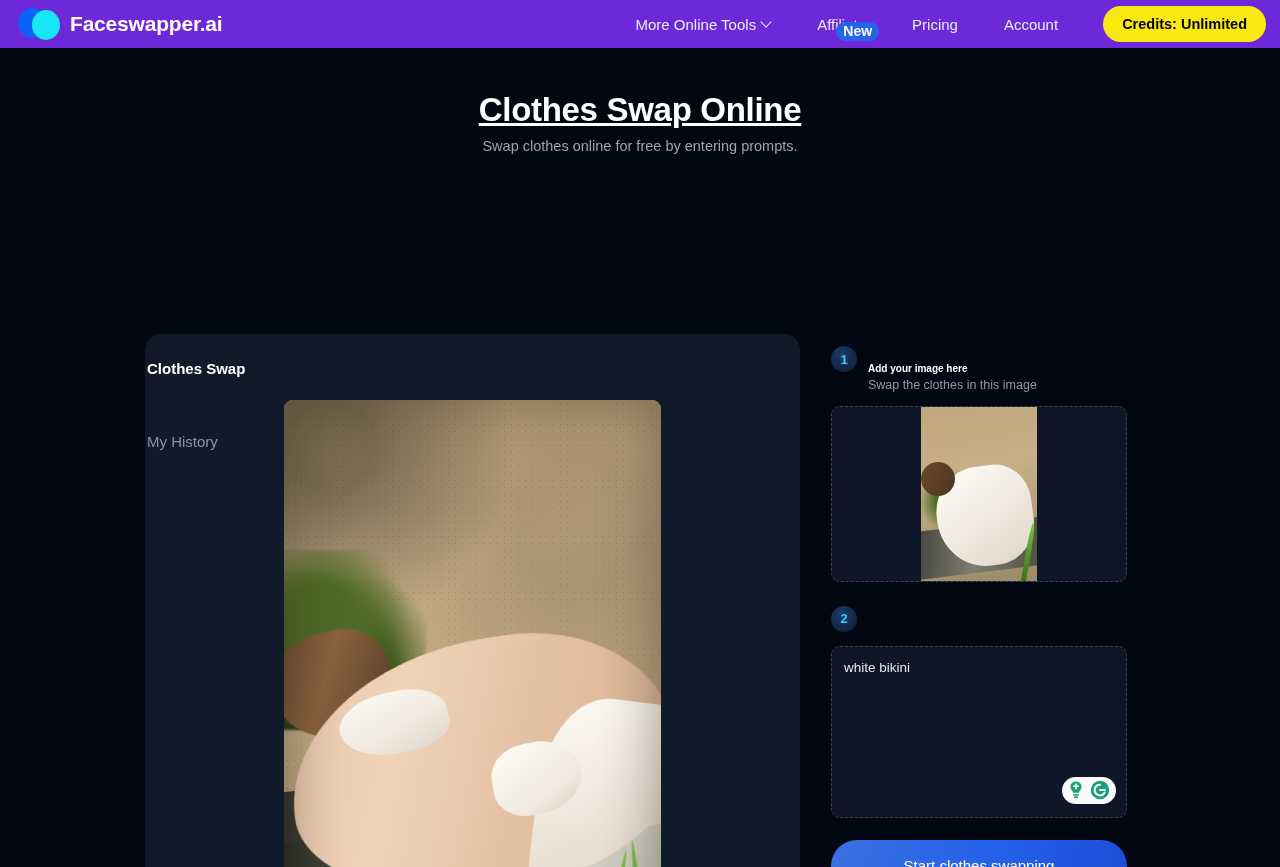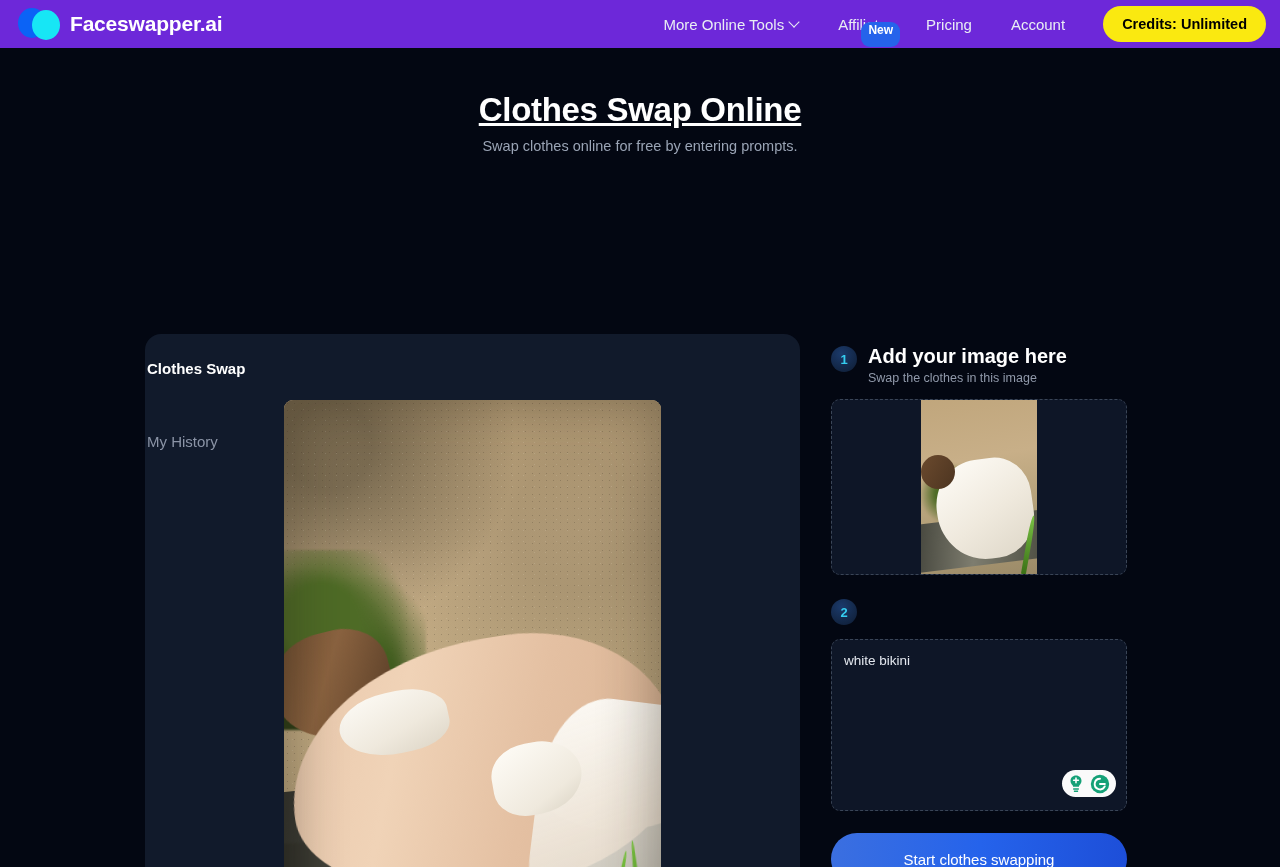--- a/index.html
+++ b/index.html
@@ -35,7 +35,7 @@
   }
   .navlinks {
     position: absolute; right: 14px; top: 0; height: 48px;
-    display: flex; align-items: center; gap: 9px;
+    display: flex; align-items: center; gap: 16px;
   }
   .navlink {
     color: #e9edf4; font-size: 15px; padding: 0 15px;

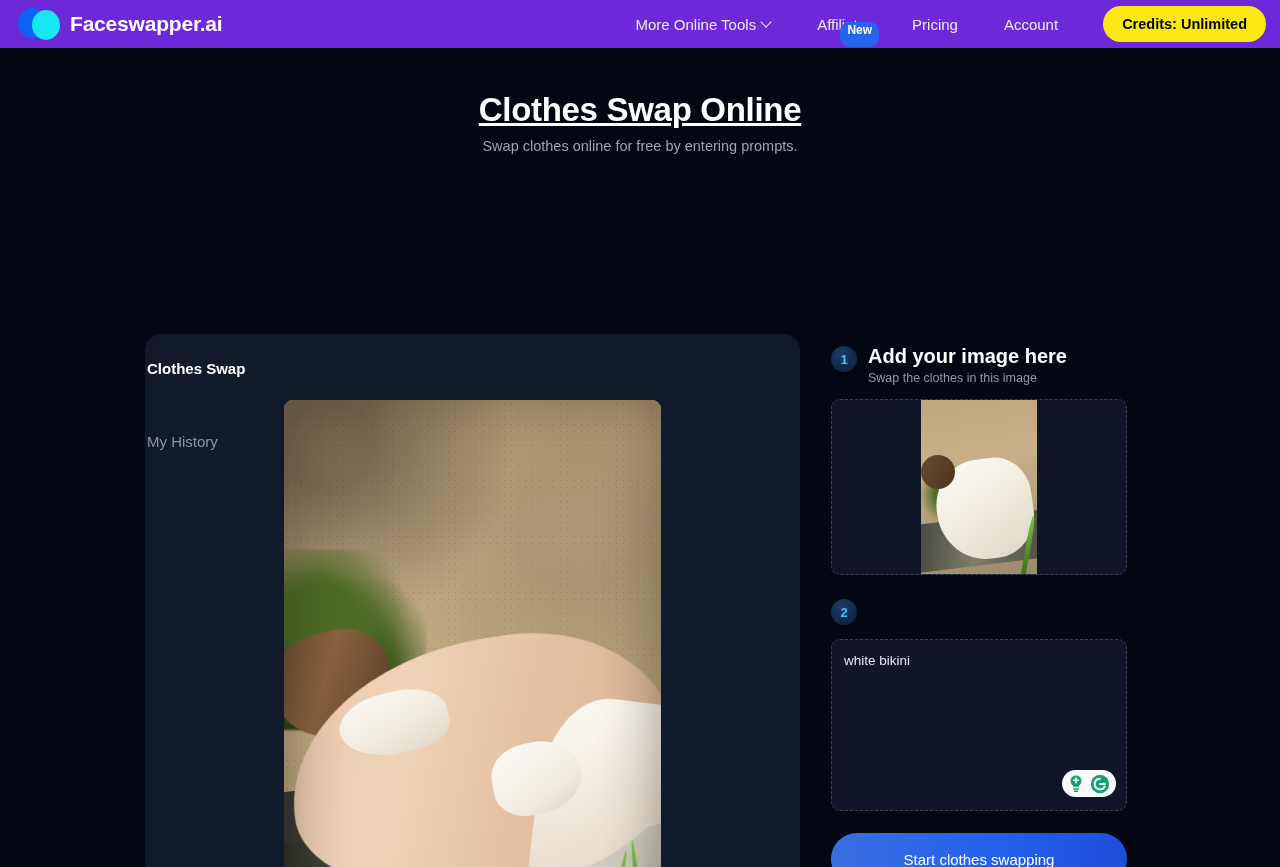--- a/index.html
+++ b/index.html
@@ -52,8 +52,8 @@
   .newbadge {
     position: absolute; top: 6px; right: 2px;
     background: #2563eb; color: #fff;
-    font-size: 12px; font-weight: bold;
-    border-radius: 9px; padding: 2px 7px 11px;
+    font-size: 14px; font-weight: bold;
+    border-radius: 9px; padding: 2px 7px 3px;
     line-height: 1;
   }
   .credits {

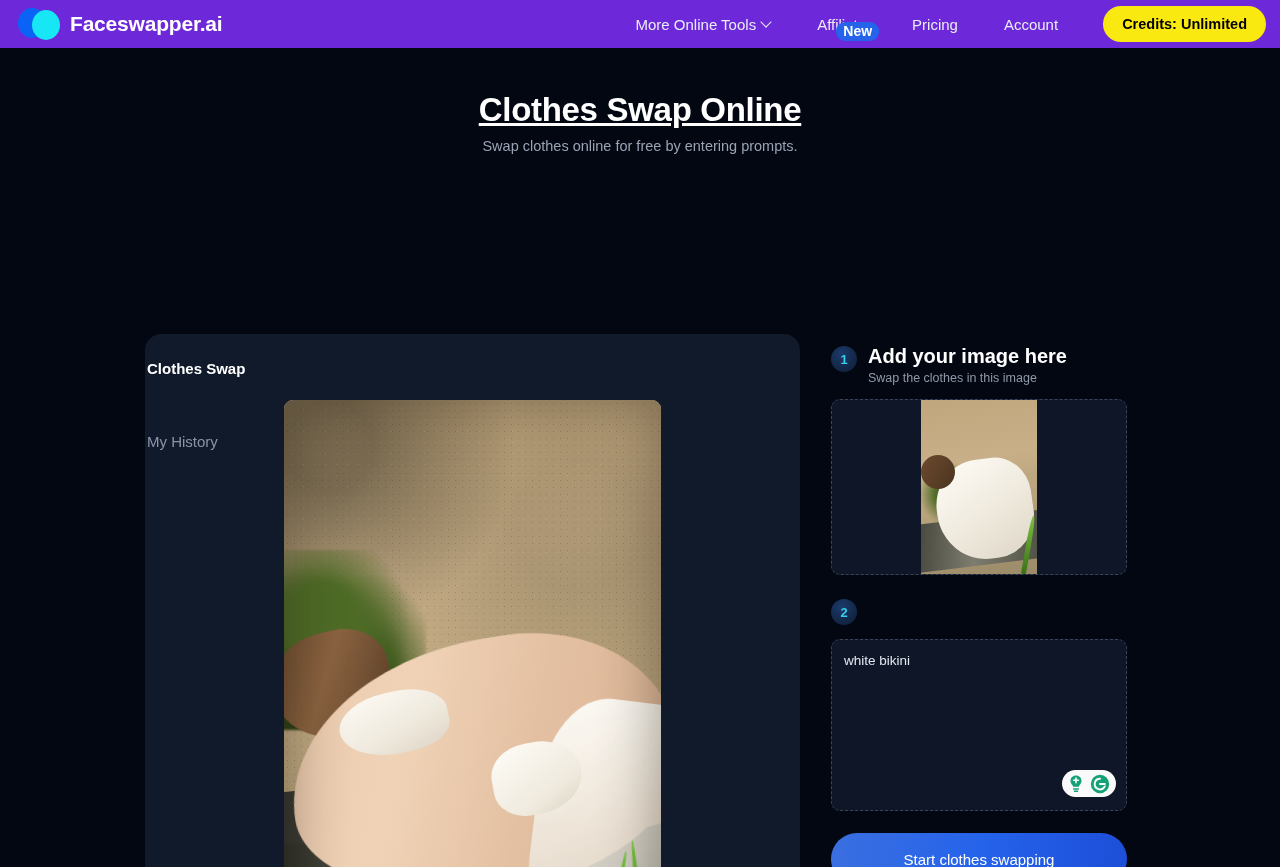--- a/index.html
+++ b/index.html
@@ -205,7 +205,7 @@
     display: flex; align-items: center; justify-content: center;
     margin-top: 2px;
   }
-  .steptitle { color: #ffffff; font-size: 20px; font-weight: bold; line-height: 1.25; }
+  .steptitle { color: #ffffff; font-size: 10px; font-weight: bold; line-height: 1.25; margin-top: 19px; }
   .stepsub { color: #9099aa; font-size: 12.5px; margin-top: 2px; }
 
   .dropzone {

